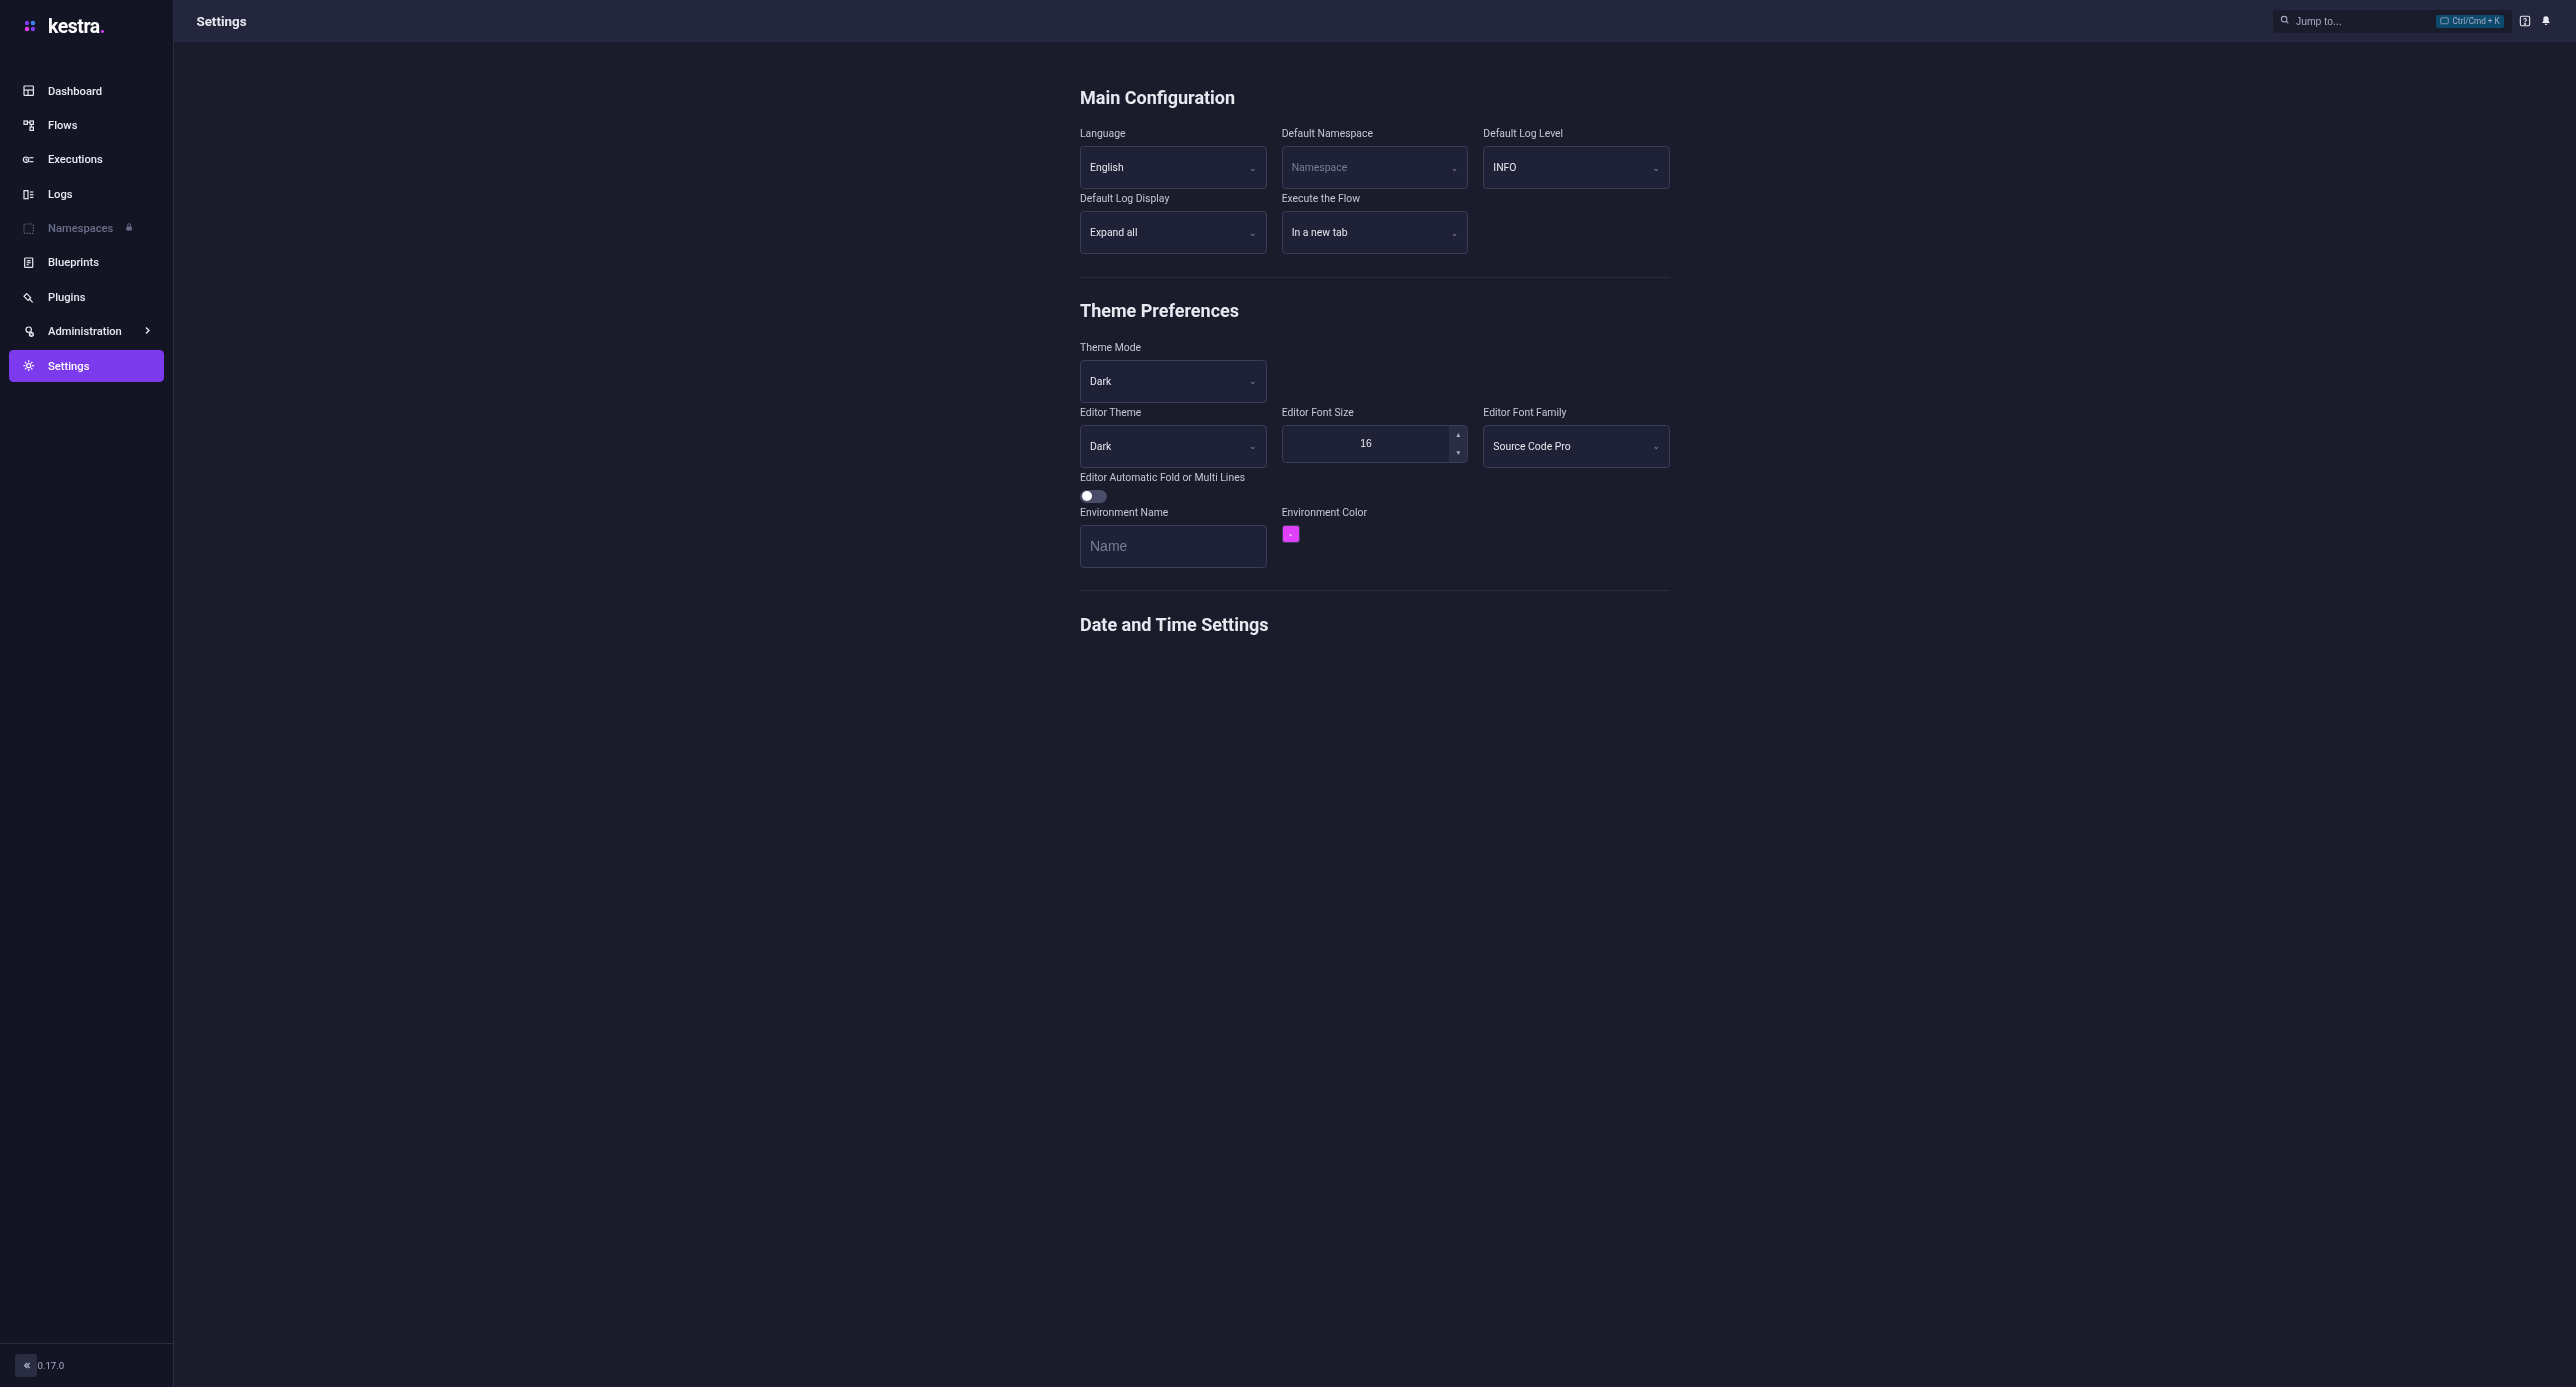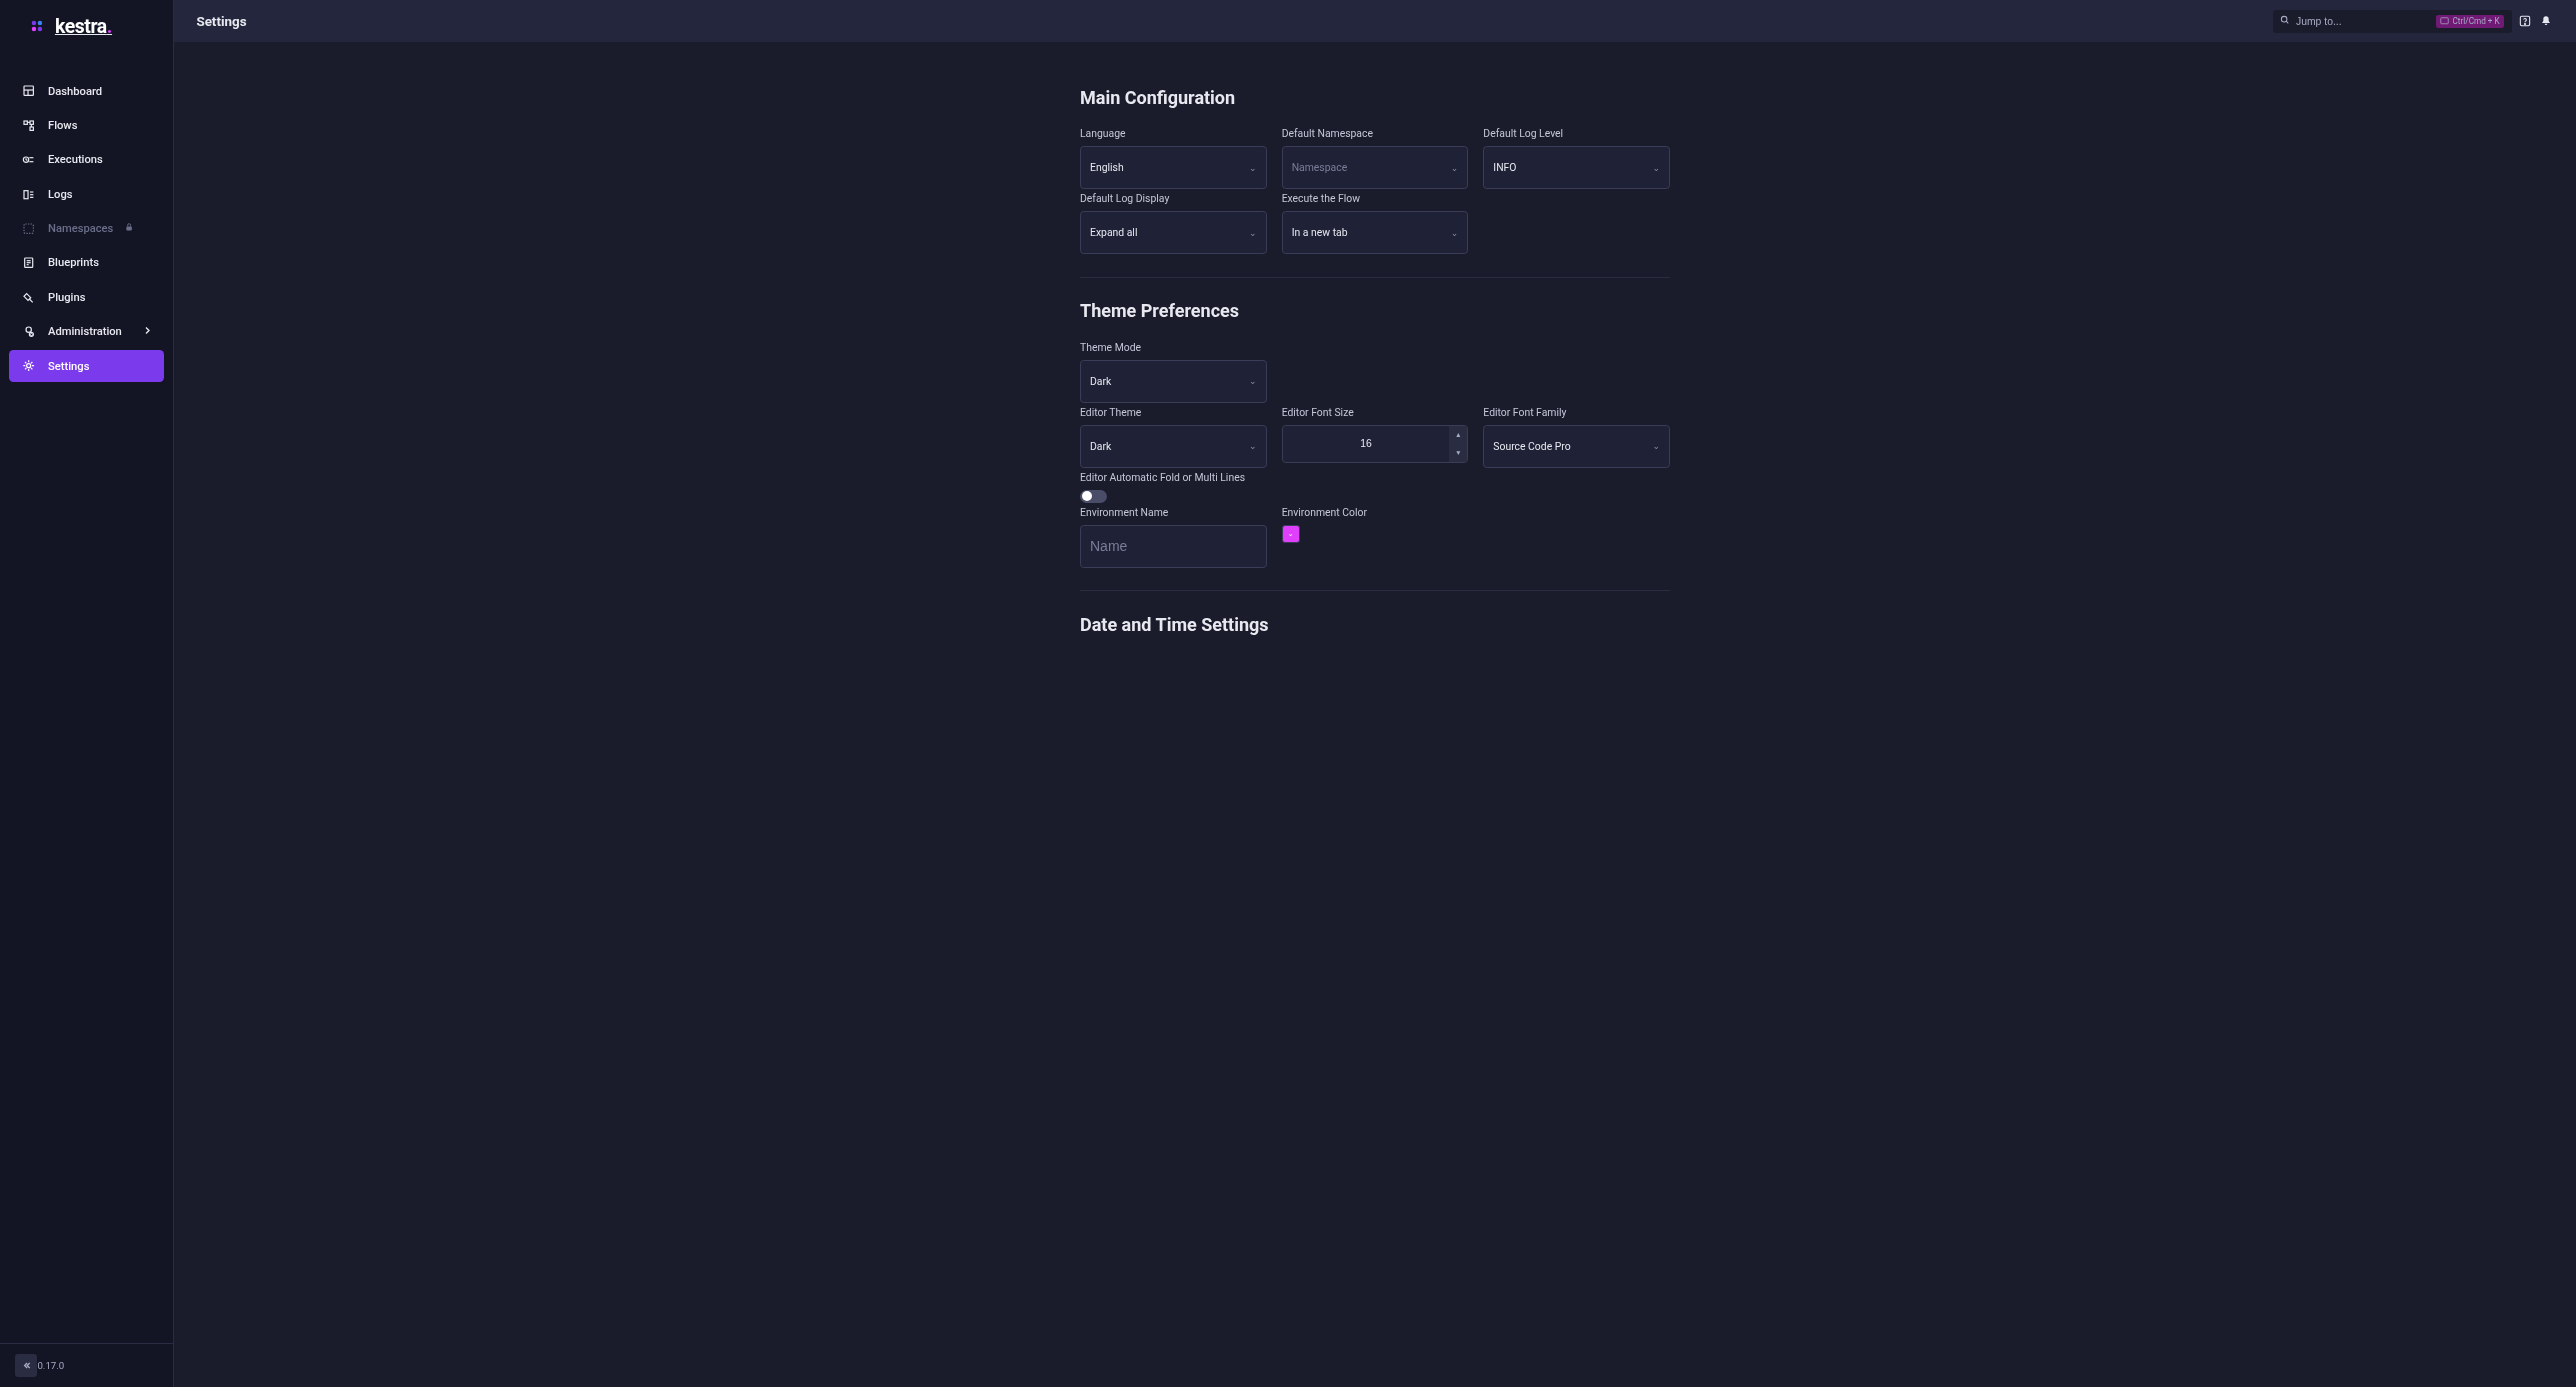--- a/index.html
+++ b/index.html
@@ -19,11 +19,10 @@
       border-right: 0.7px solid #2a2d42;
     }
     .logo-area {
-      padding: 15px 28px;
+      padding: 15px 21px;
       display: flex;
       align-items: center;
       gap: 7.5px;
-      text-decoration: underline;
     }
     .logo-icon {
       width: 19.4px;

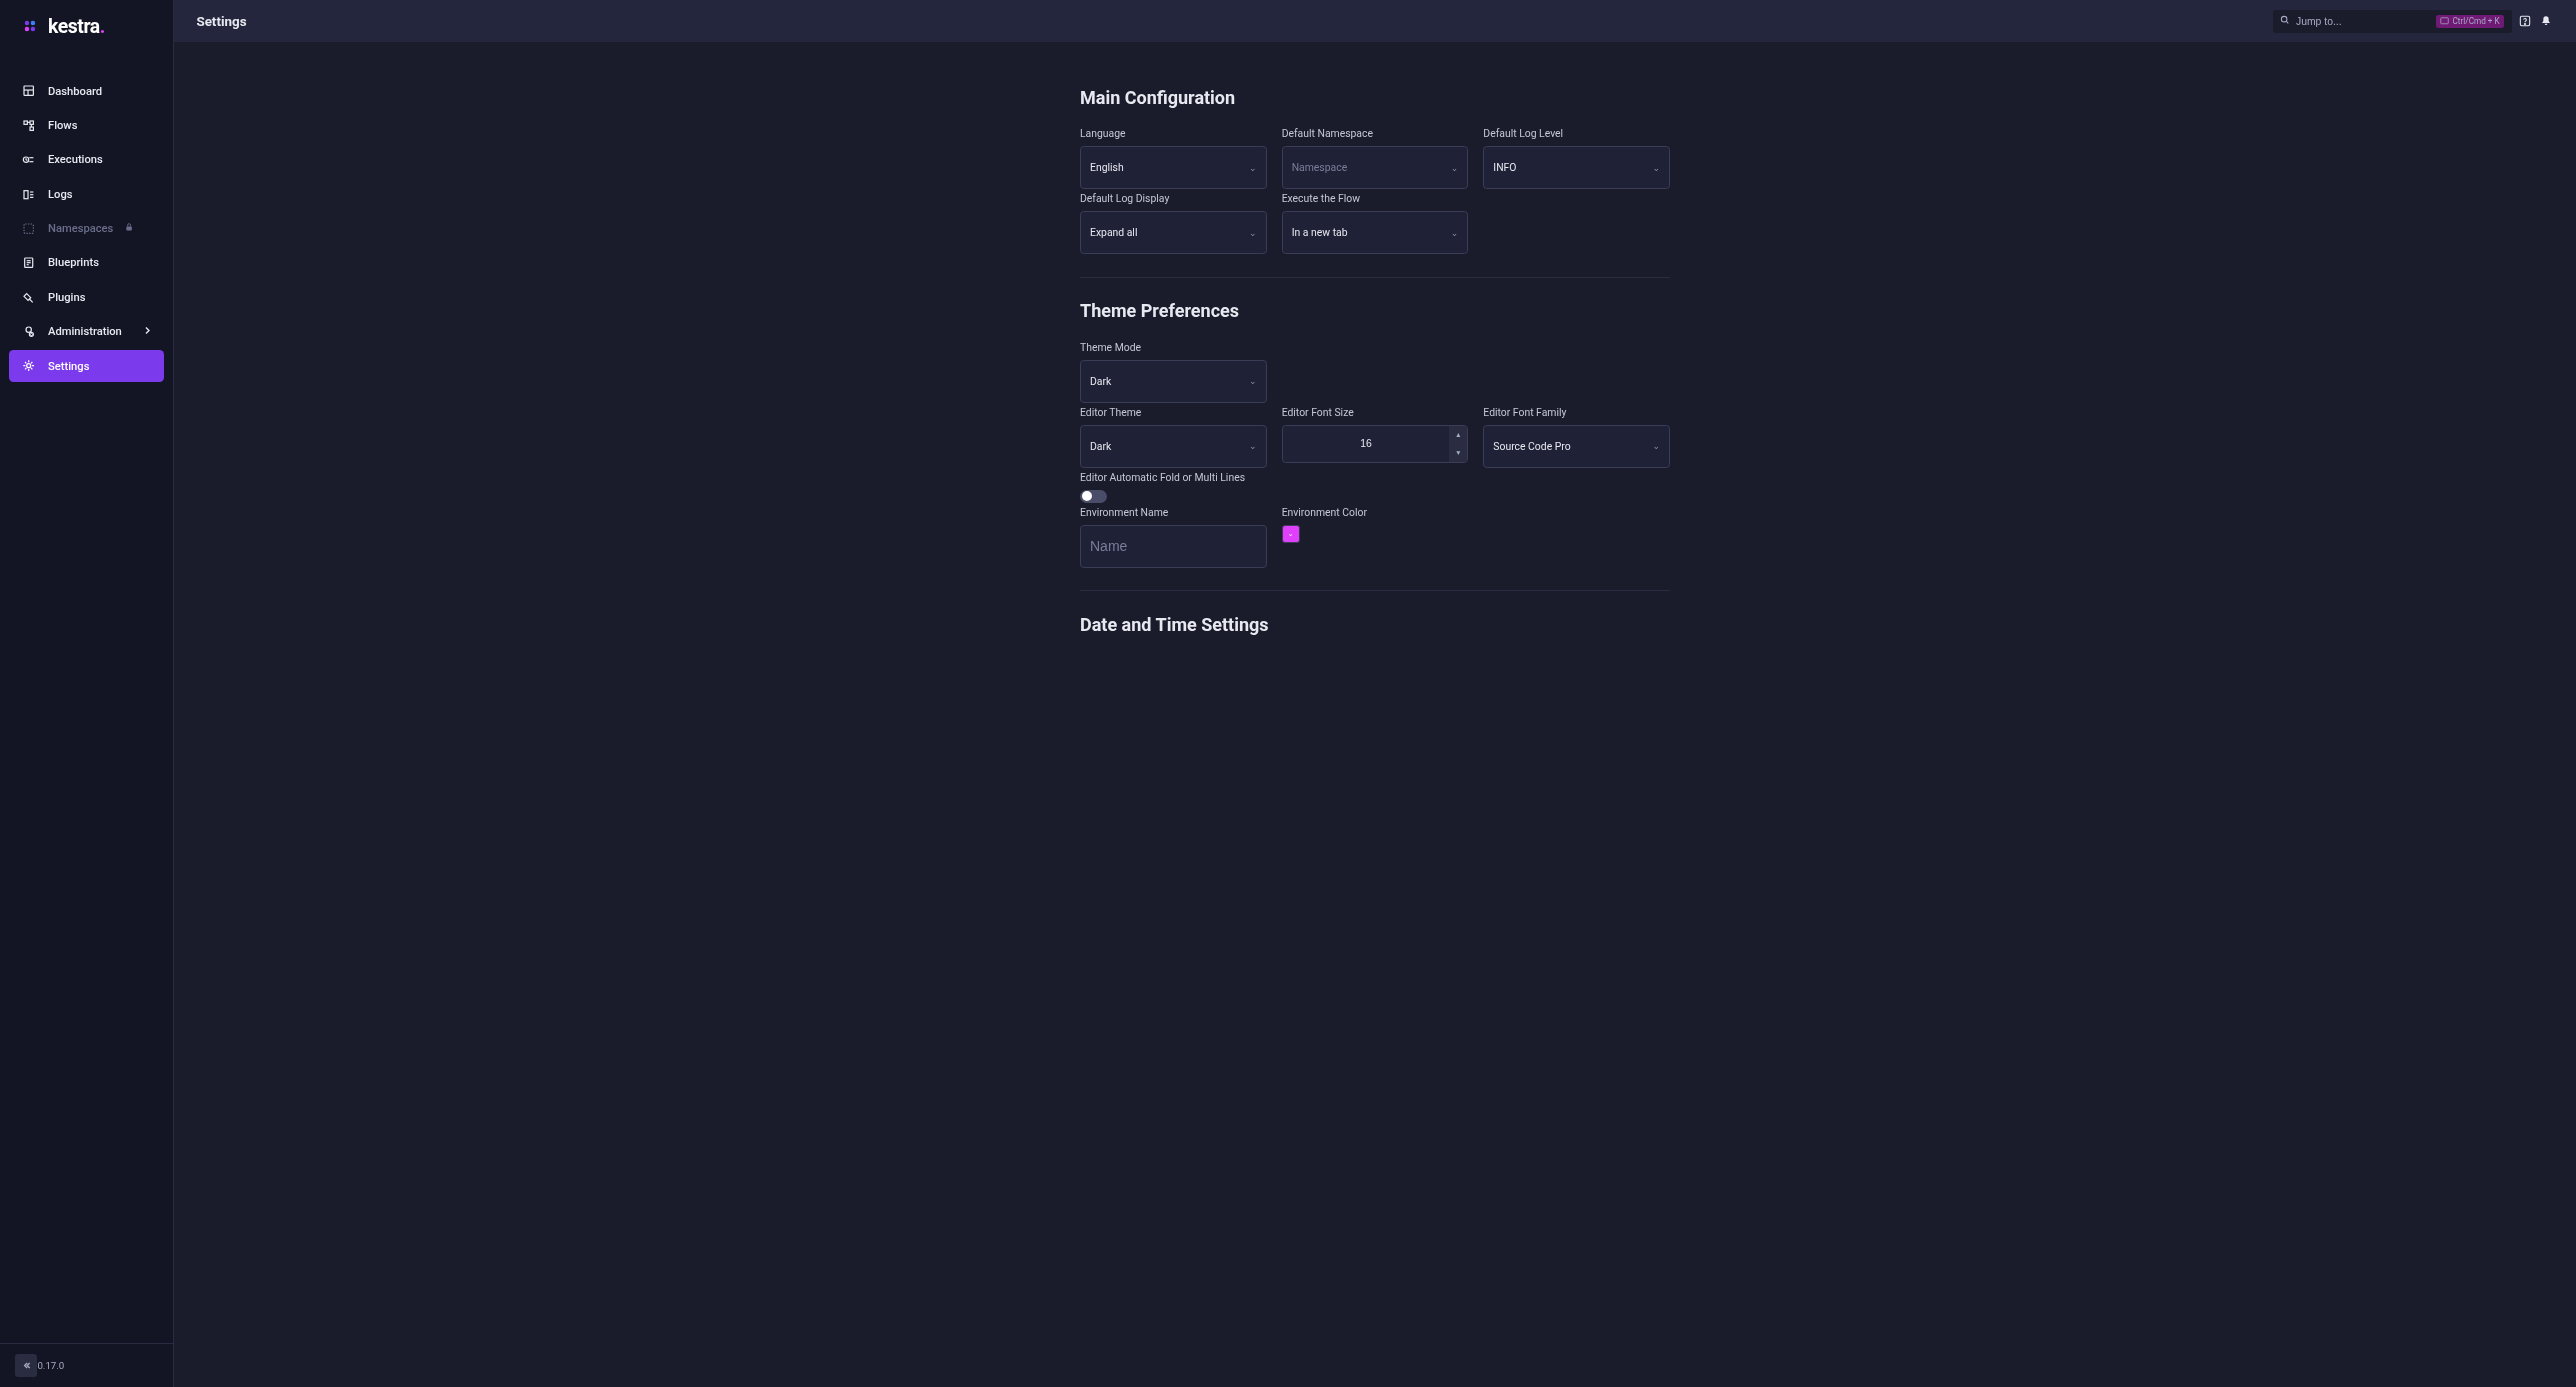--- a/index.html
+++ b/index.html
@@ -101,7 +101,7 @@
     }
     .search-box input::placeholder { color: #a8abc4; }
     .kbd-hint {
-      background: #701a75;
+      background: #0c4a6e;
       border-radius: 2.2px;
       padding: 1.5px 4.5px;
       font-size: 8.2px;

